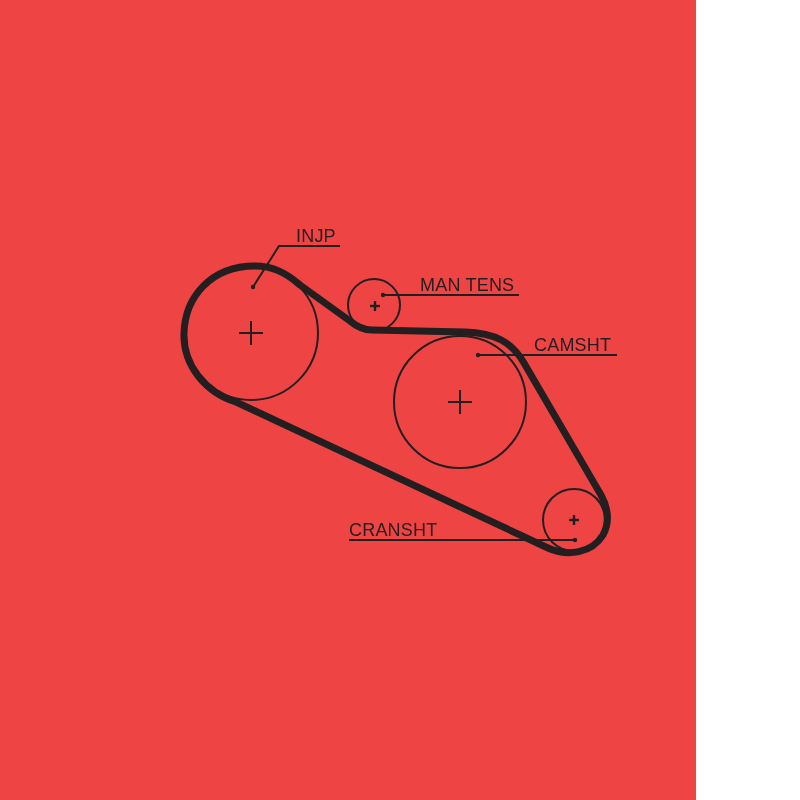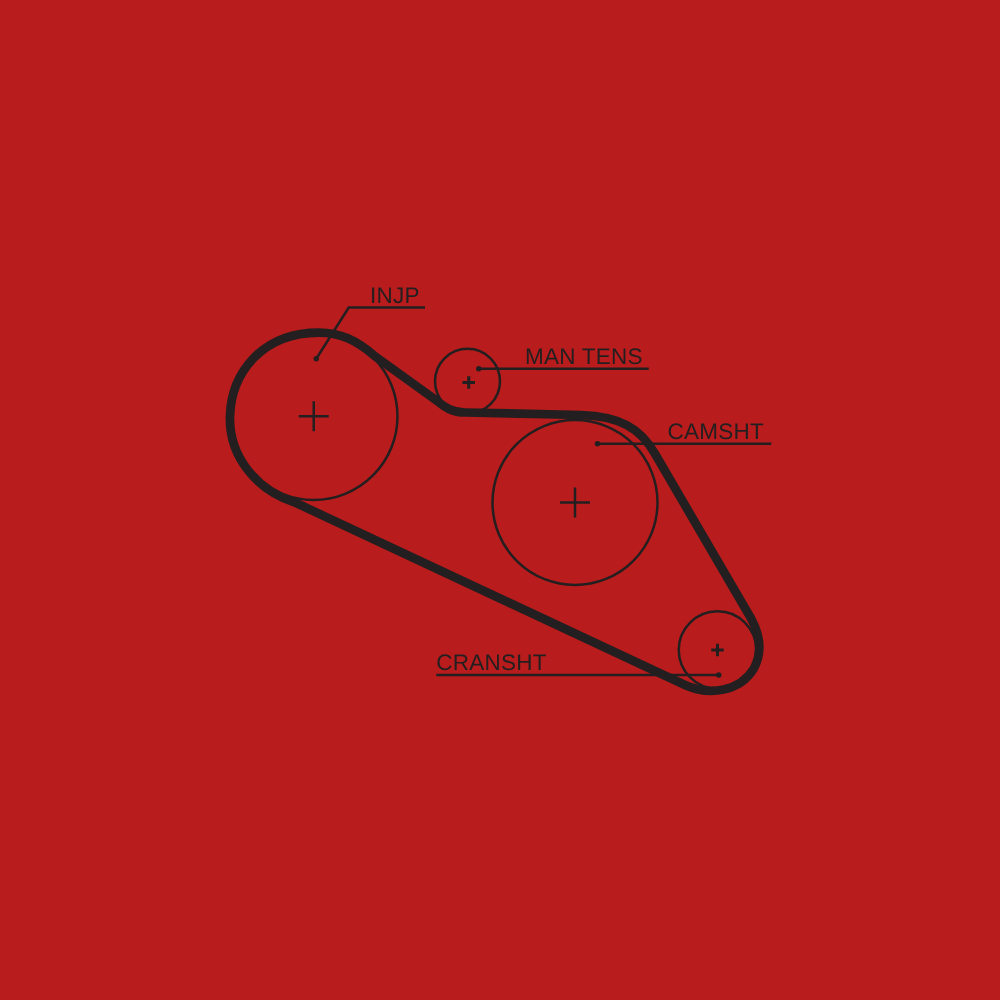--- a/index.html
+++ b/index.html
@@ -9,9 +9,9 @@
     }
     .canvas {
       position: relative;
-      width: 800px;
+      width: 696px;
       height: 800px;
-      background: #b91c1c;
+      background: #ef4444;
       overflow: hidden;
     }
     svg {

